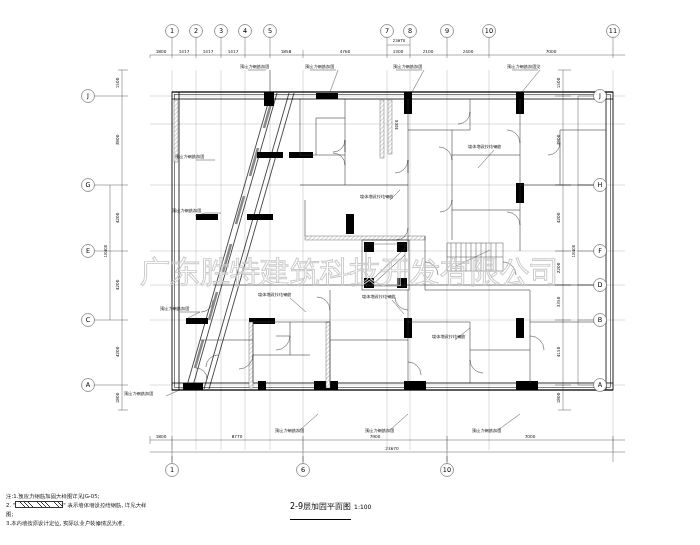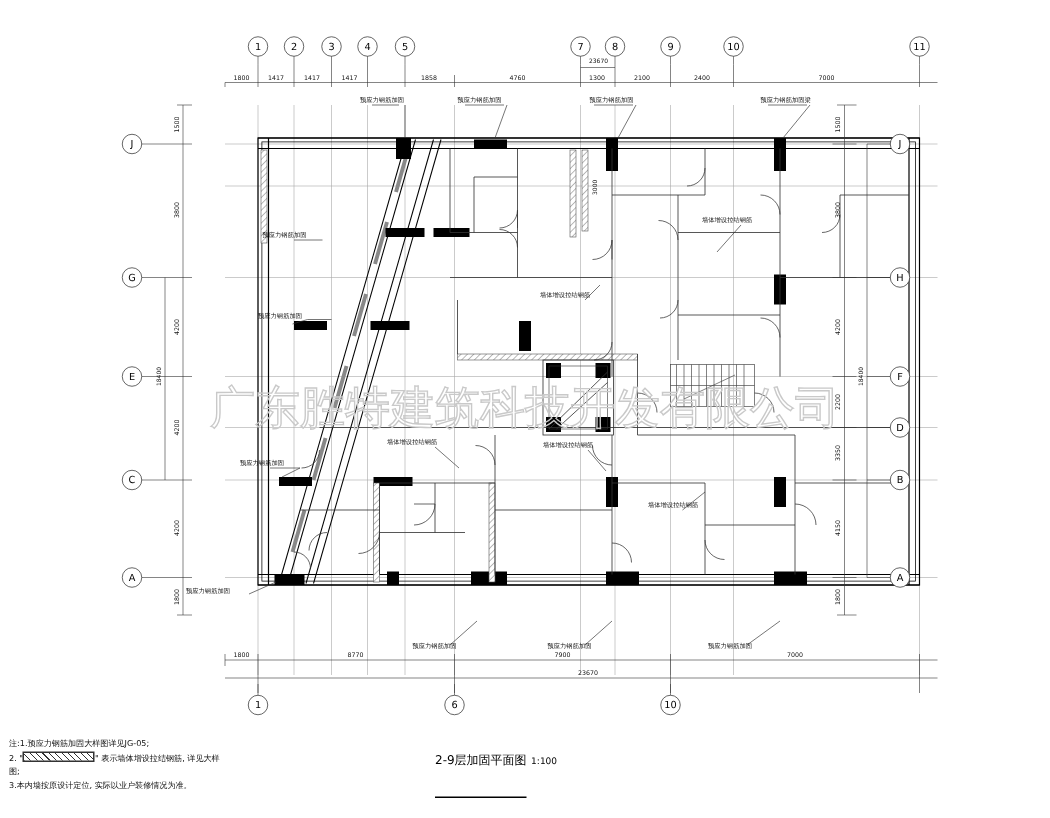--- a/index.html
+++ b/index.html
@@ -25,7 +25,7 @@
   .title-blk{
     position:absolute;left:290px;top:494px;
   }
-  .title-blk .t1{font-size:8px;border-bottom:1.1px solid #000;padding-bottom:19px;display:inline-block;}
+  .title-blk .t1{font-size:8px;border-bottom:1.1px solid #000;padding-bottom:7px;display:inline-block;}
   .title-blk .t2{font-size:6px;display:inline-block;margin-left:3px;}
 </style>
 </head>

